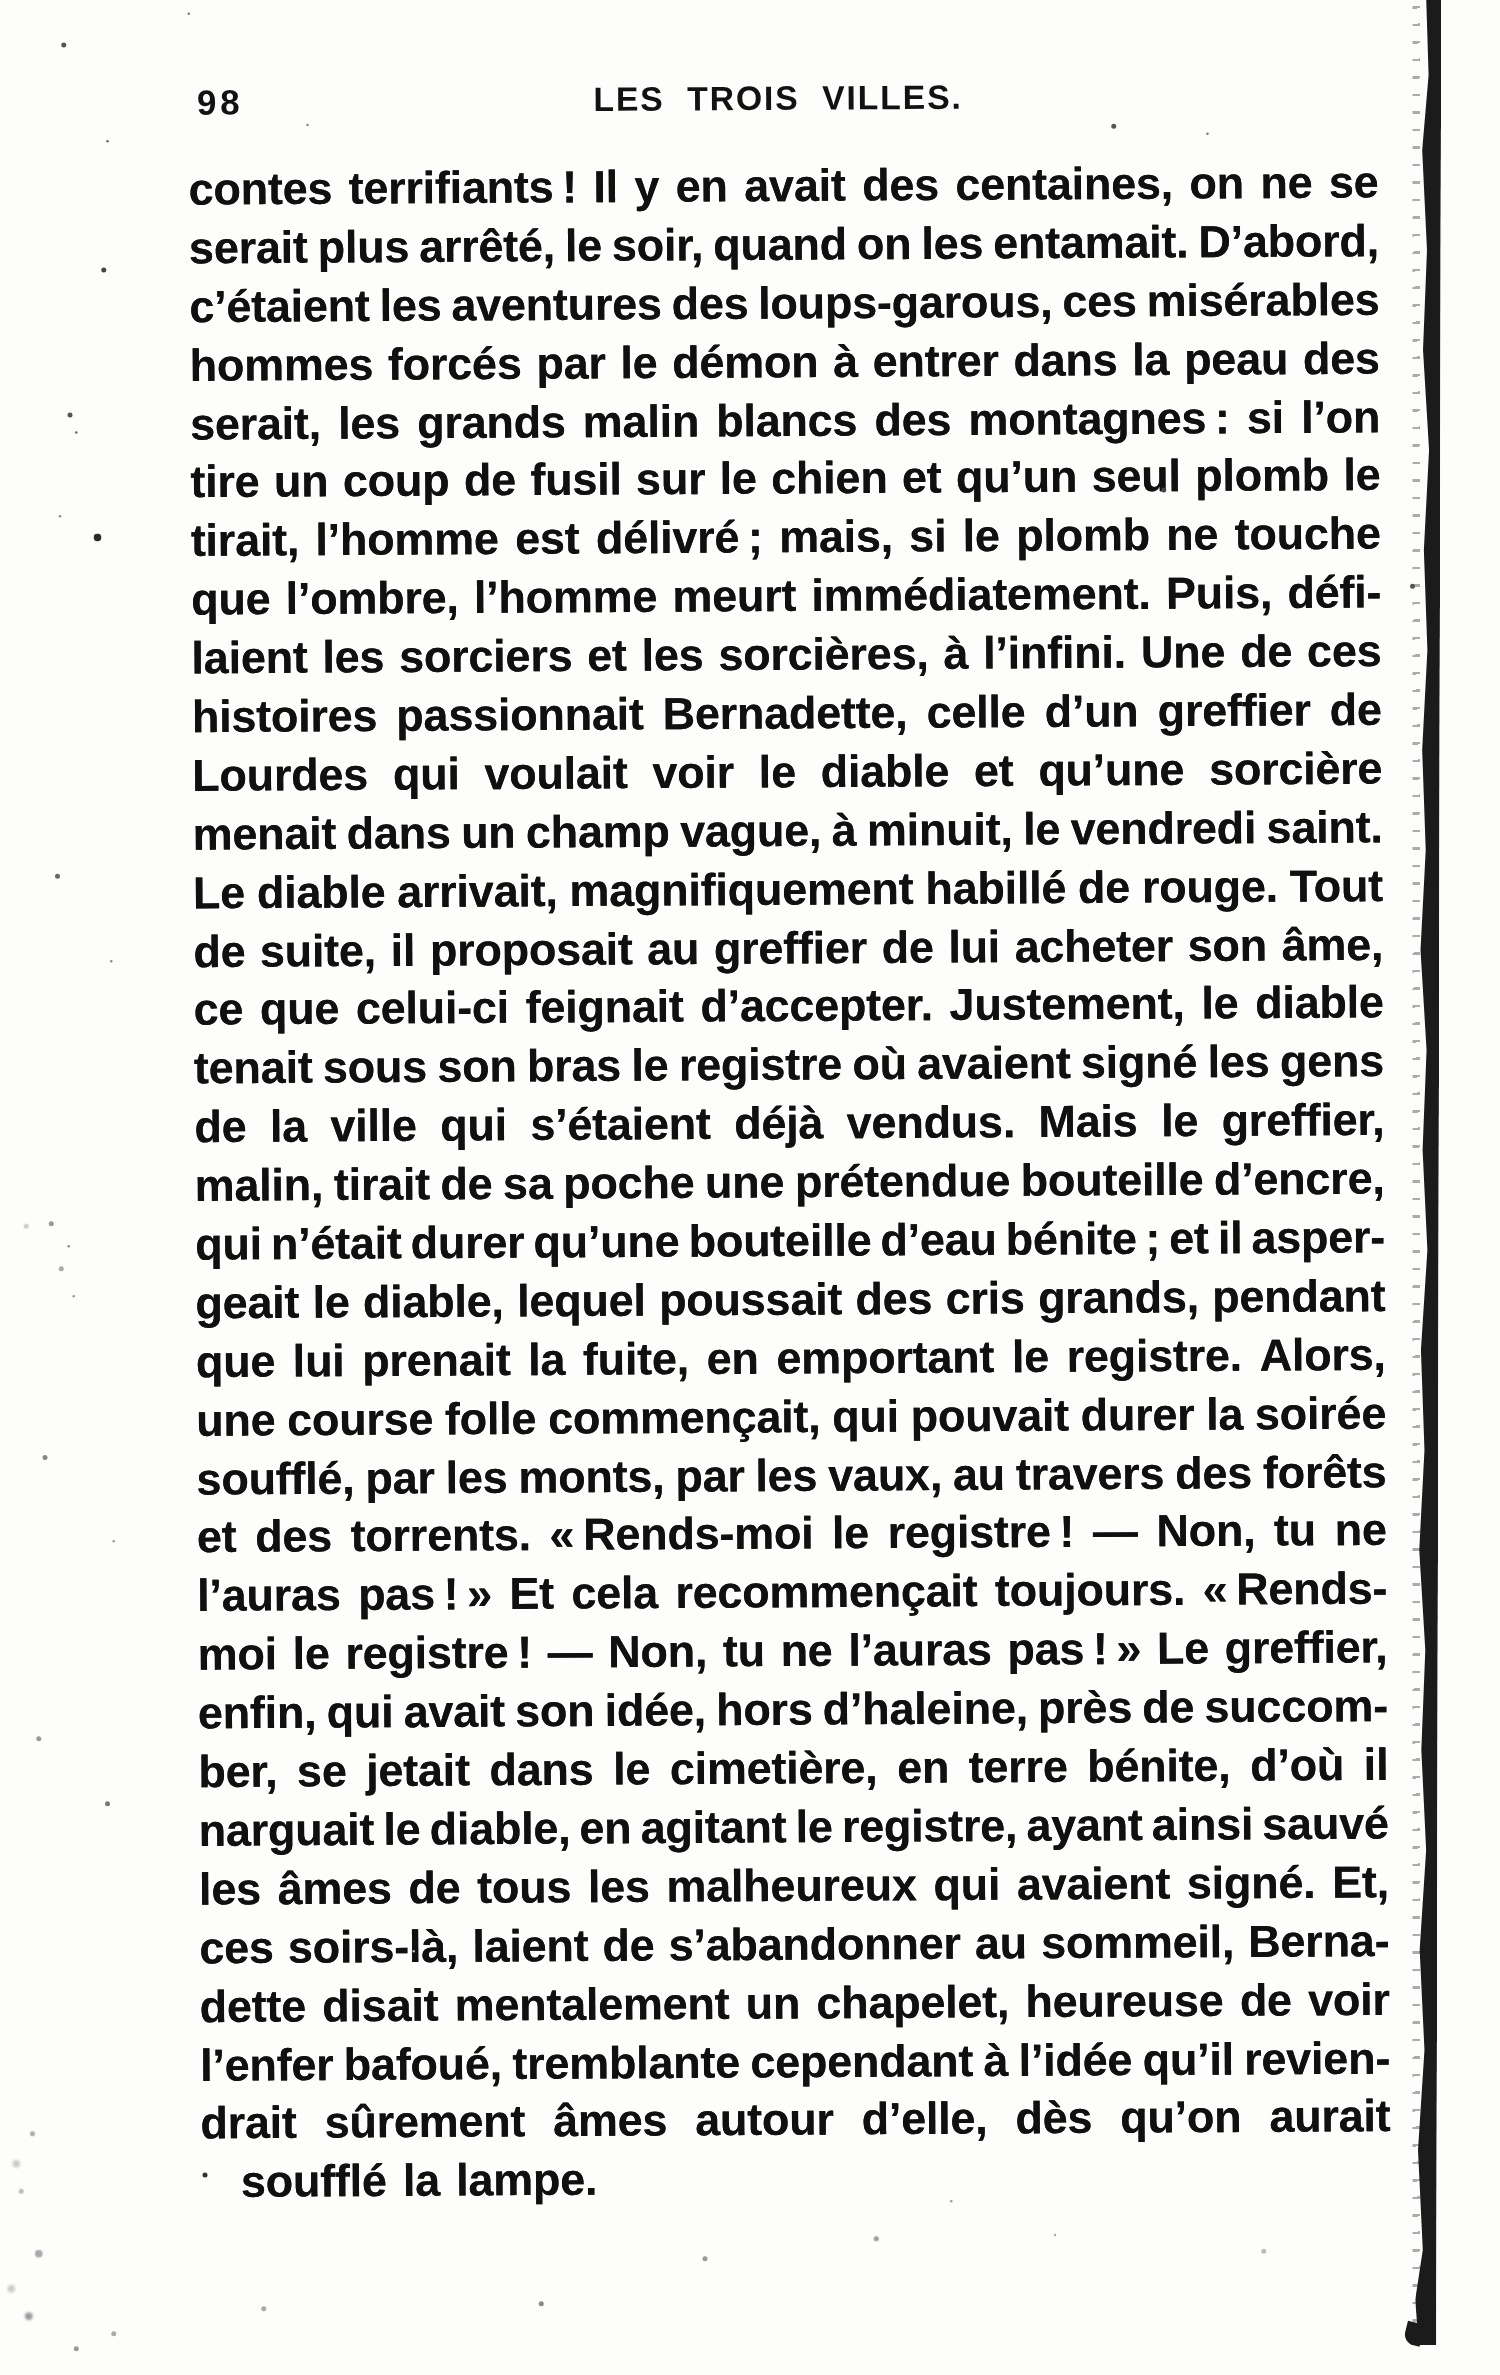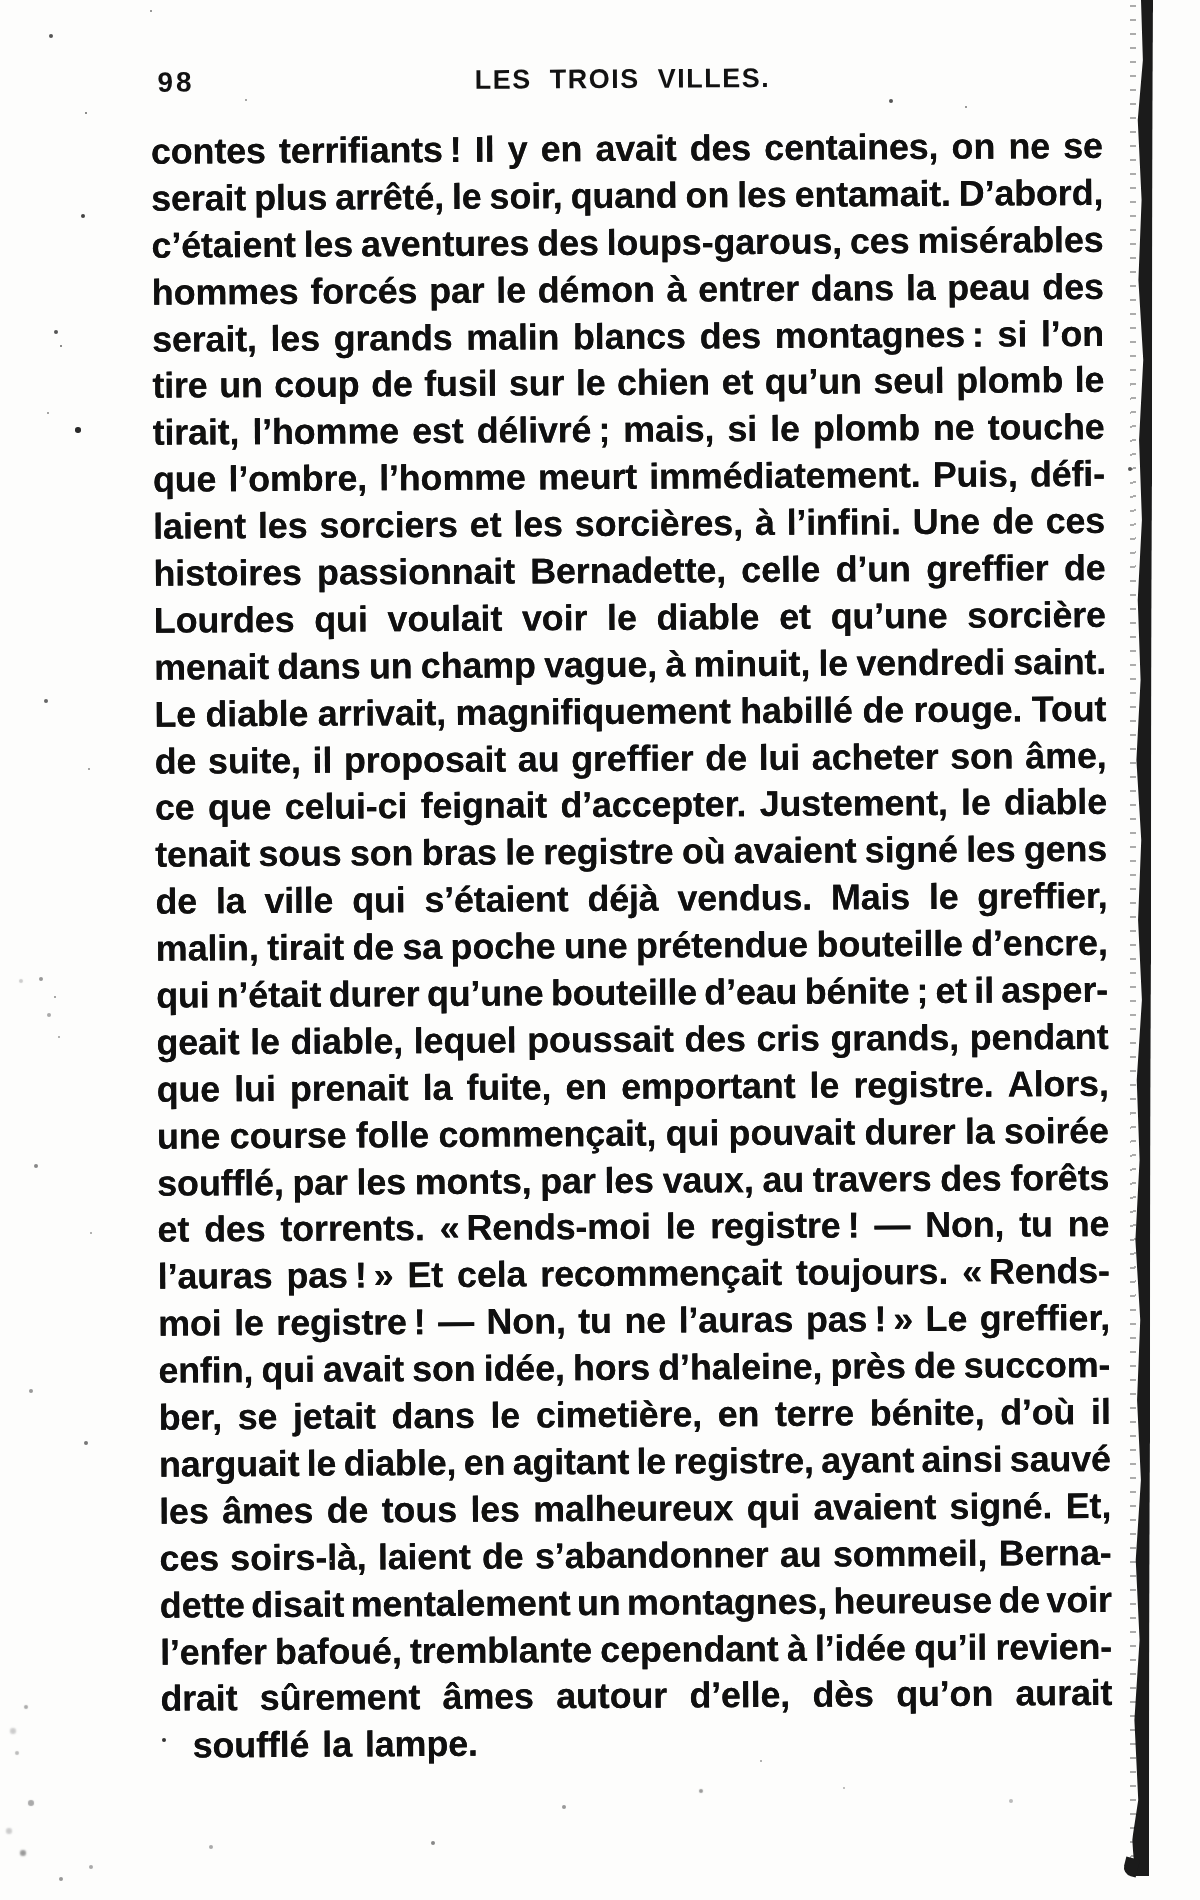--- a/index.html
+++ b/index.html
@@ -458,7 +458,7 @@
           <span>disait</span>
           <span>mentalement</span>
           <span>un</span>
-          <span>montagnes,</span>
+          <span>chapelet,</span>
           <span>heureuse</span>
           <span>de</span>
           <span>voir</span>

